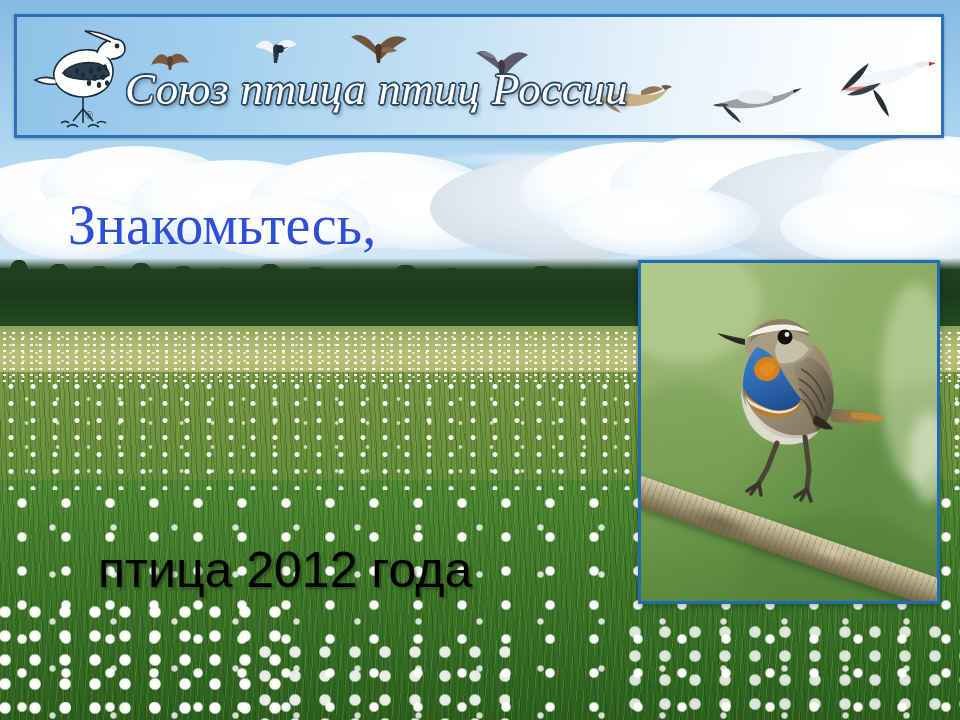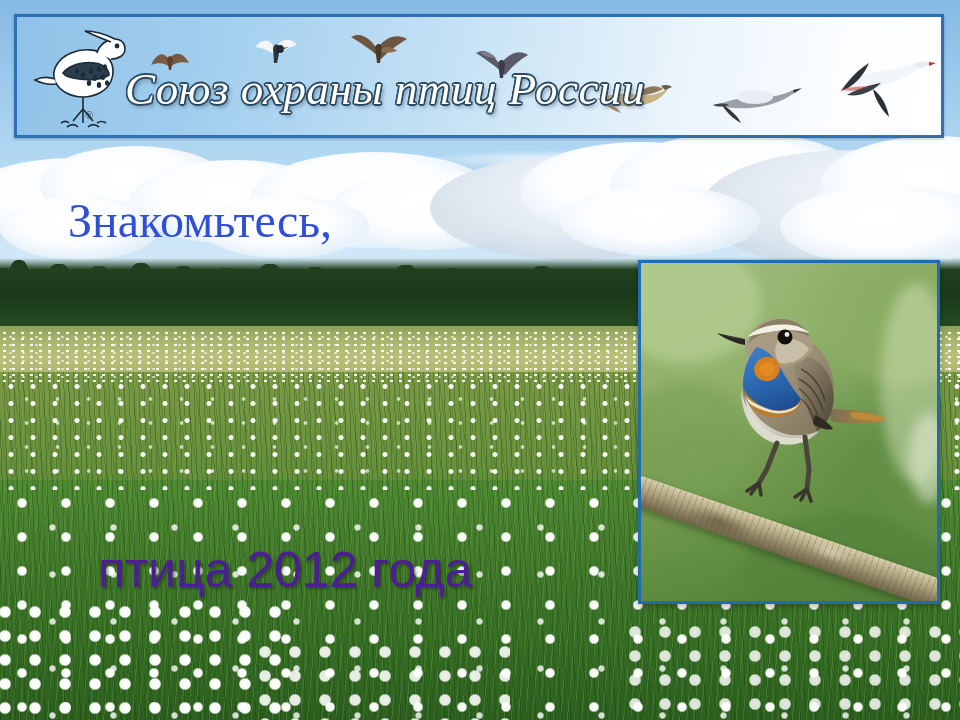--- a/index.html
+++ b/index.html
@@ -405,7 +405,7 @@
         <text x="54" y="96" font-family="Liberation Serif, serif" font-size="11" fill="#1b2b3a">®</text>
       </svg>
 
-      <div class="banner-text">Союз охраны птиц России</div>
+      <div class="banner-text">Союз птица птиц России</div>
     </div>
   </div>
 

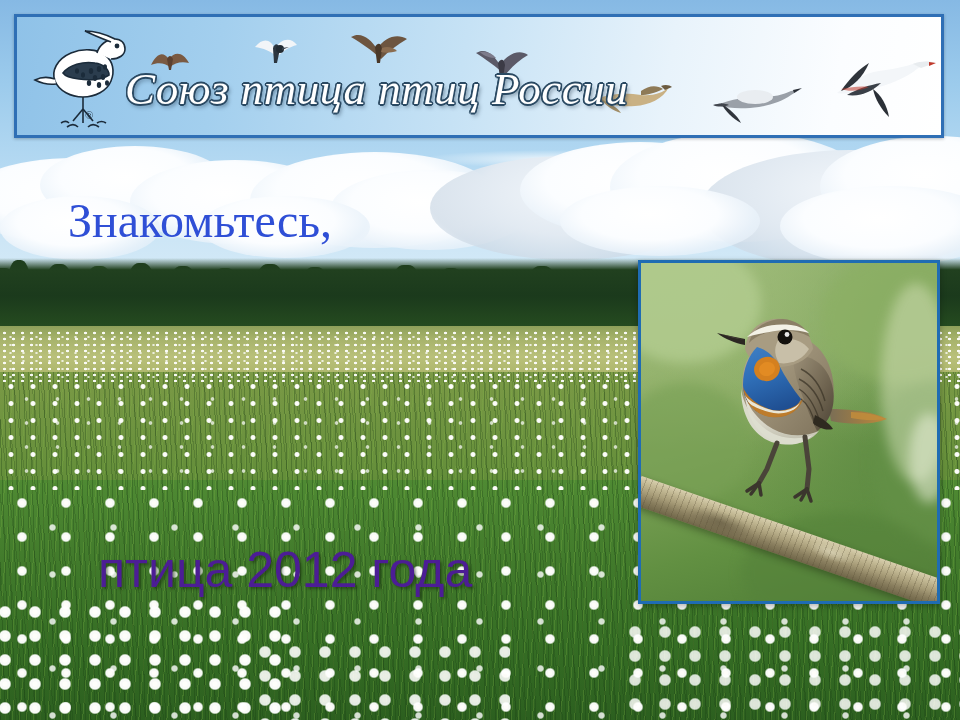--- a/index.html
+++ b/index.html
@@ -157,7 +157,7 @@
   .title-blue {
     position:absolute; left:68px; top:196px;
     font-family:"Liberation Serif", serif;
-    font-size:48px; line-height:1.04;
+    font-size:56px; line-height:1.04;
     color:#2f4fd6;
     white-space:nowrap;
     text-shadow: 1px 1px 2px rgba(255,255,255,.45);

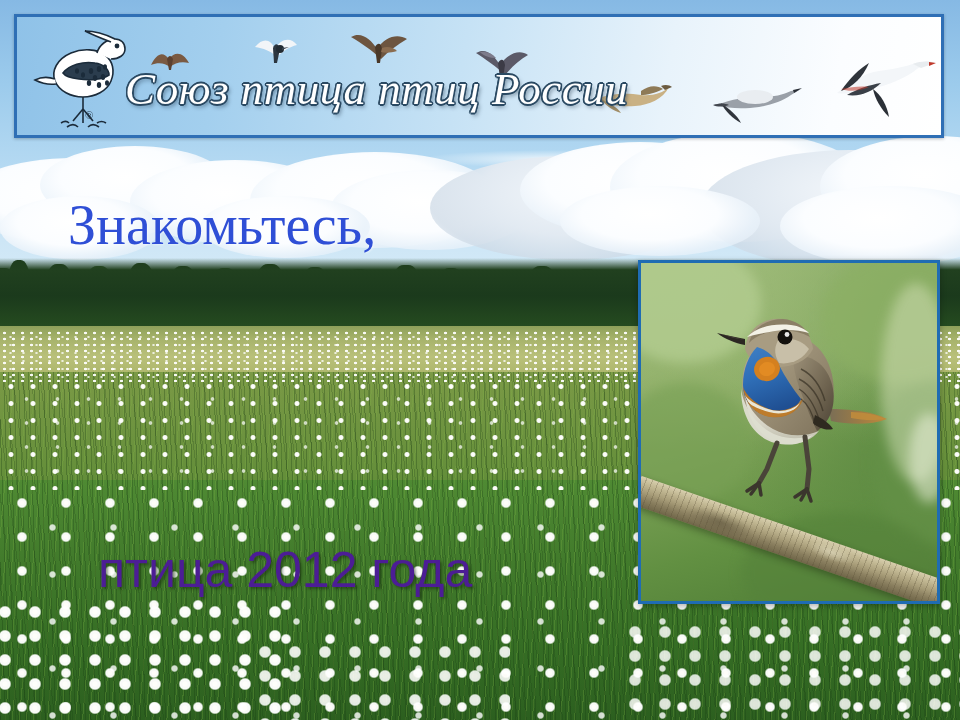--- a/index.html
+++ b/index.html
@@ -176,7 +176,7 @@
     position:absolute; left:98px; top:545px;
     font-family:"Liberation Sans", sans-serif;
     font-size:50px; line-height:1;
-    color:#4c1d95;
+    color:#000000;
     white-space:nowrap;
     text-shadow: 2px 2px 3px rgba(20,40,10,.5);
   }

